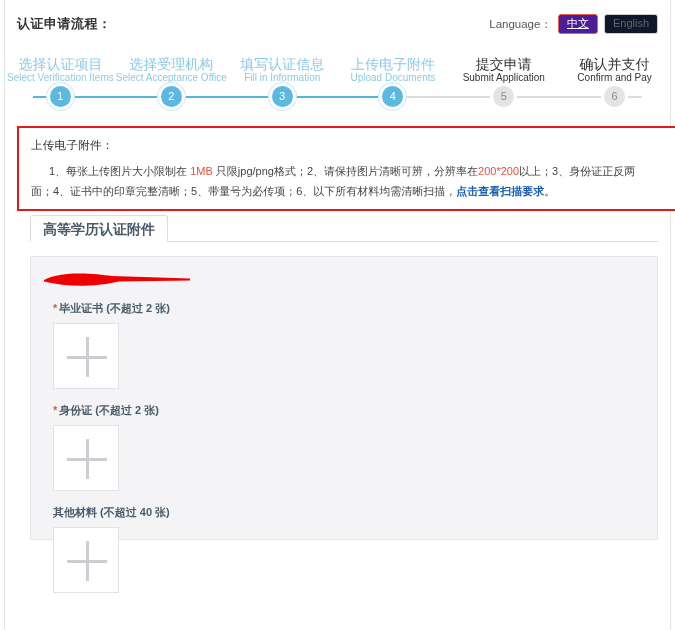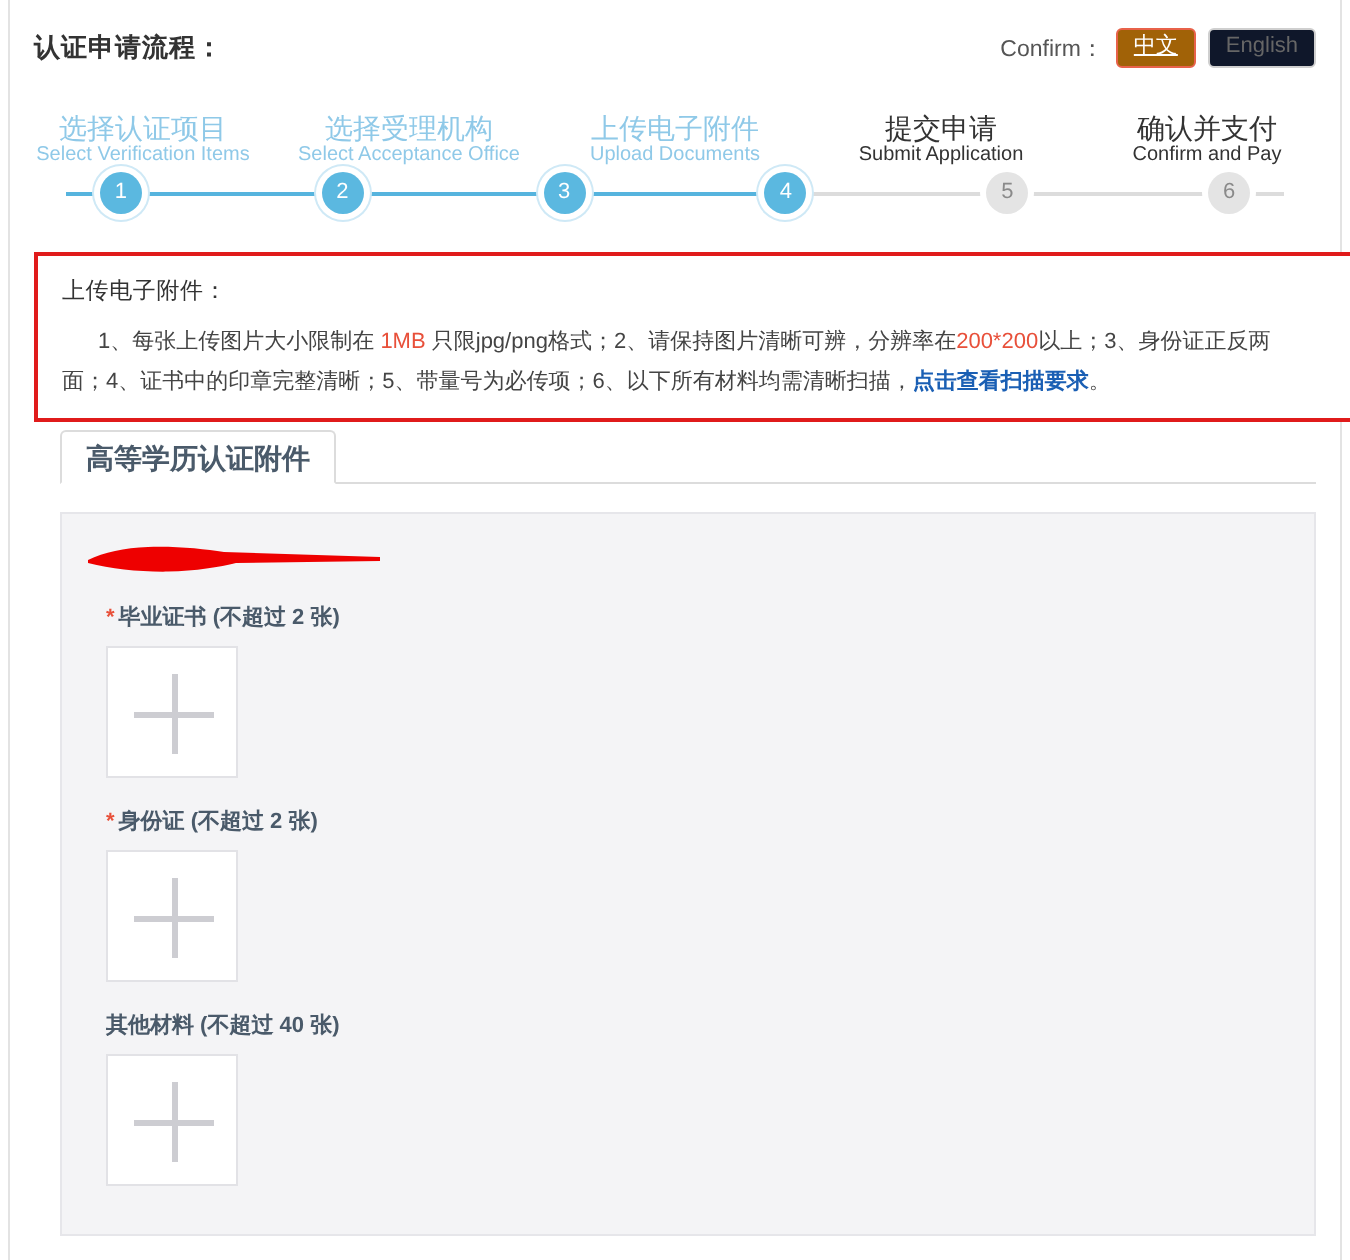--- a/index.html
+++ b/index.html
@@ -265,7 +265,7 @@
   <div class="header">
     <div class="page-title">认证申请流程：</div>
     <div class="lang-wrap">
-      <span class="lang-label">Confirm：</span>
+      <span class="lang-label">Language：</span>
       <span class="lang-btn active">中文</span>
       <span class="lang-btn inactive">English</span>
     </div>

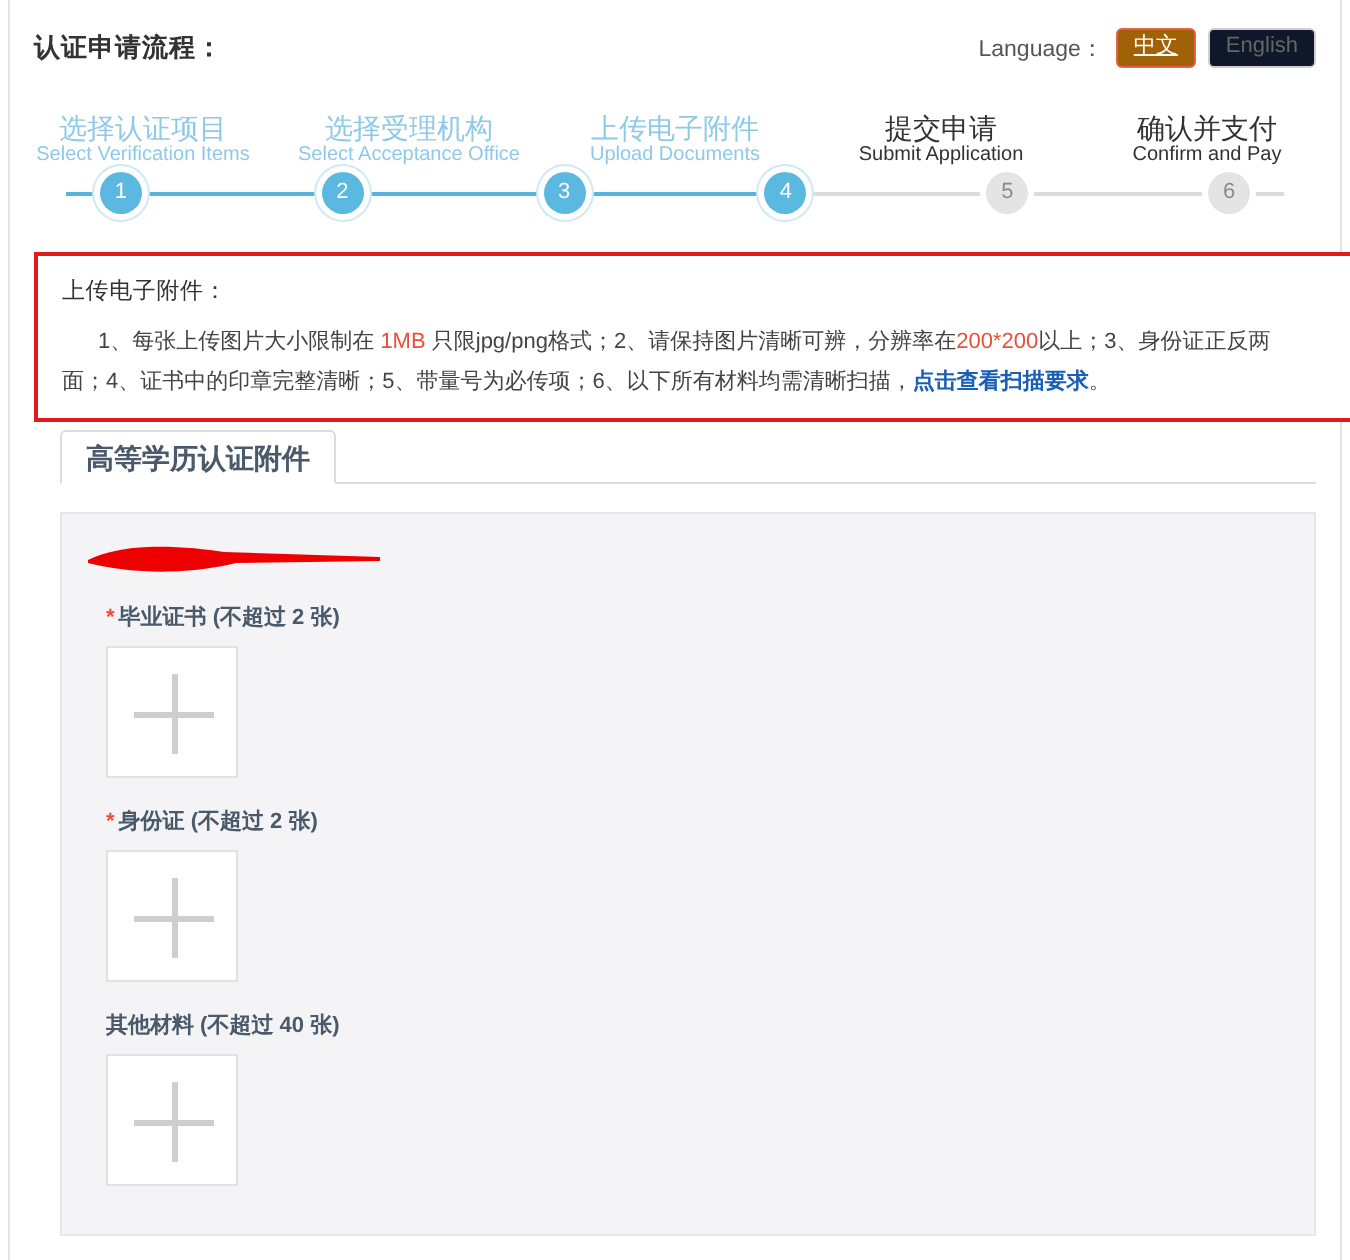--- a/index.html
+++ b/index.html
@@ -63,7 +63,7 @@
     cursor: pointer;
   }
   .lang-btn.active {
-    background: #a16207;
+    background: #4c1d95;
     color: #ffffff;
     border: 1px solid #e8624a;
     text-decoration: underline;

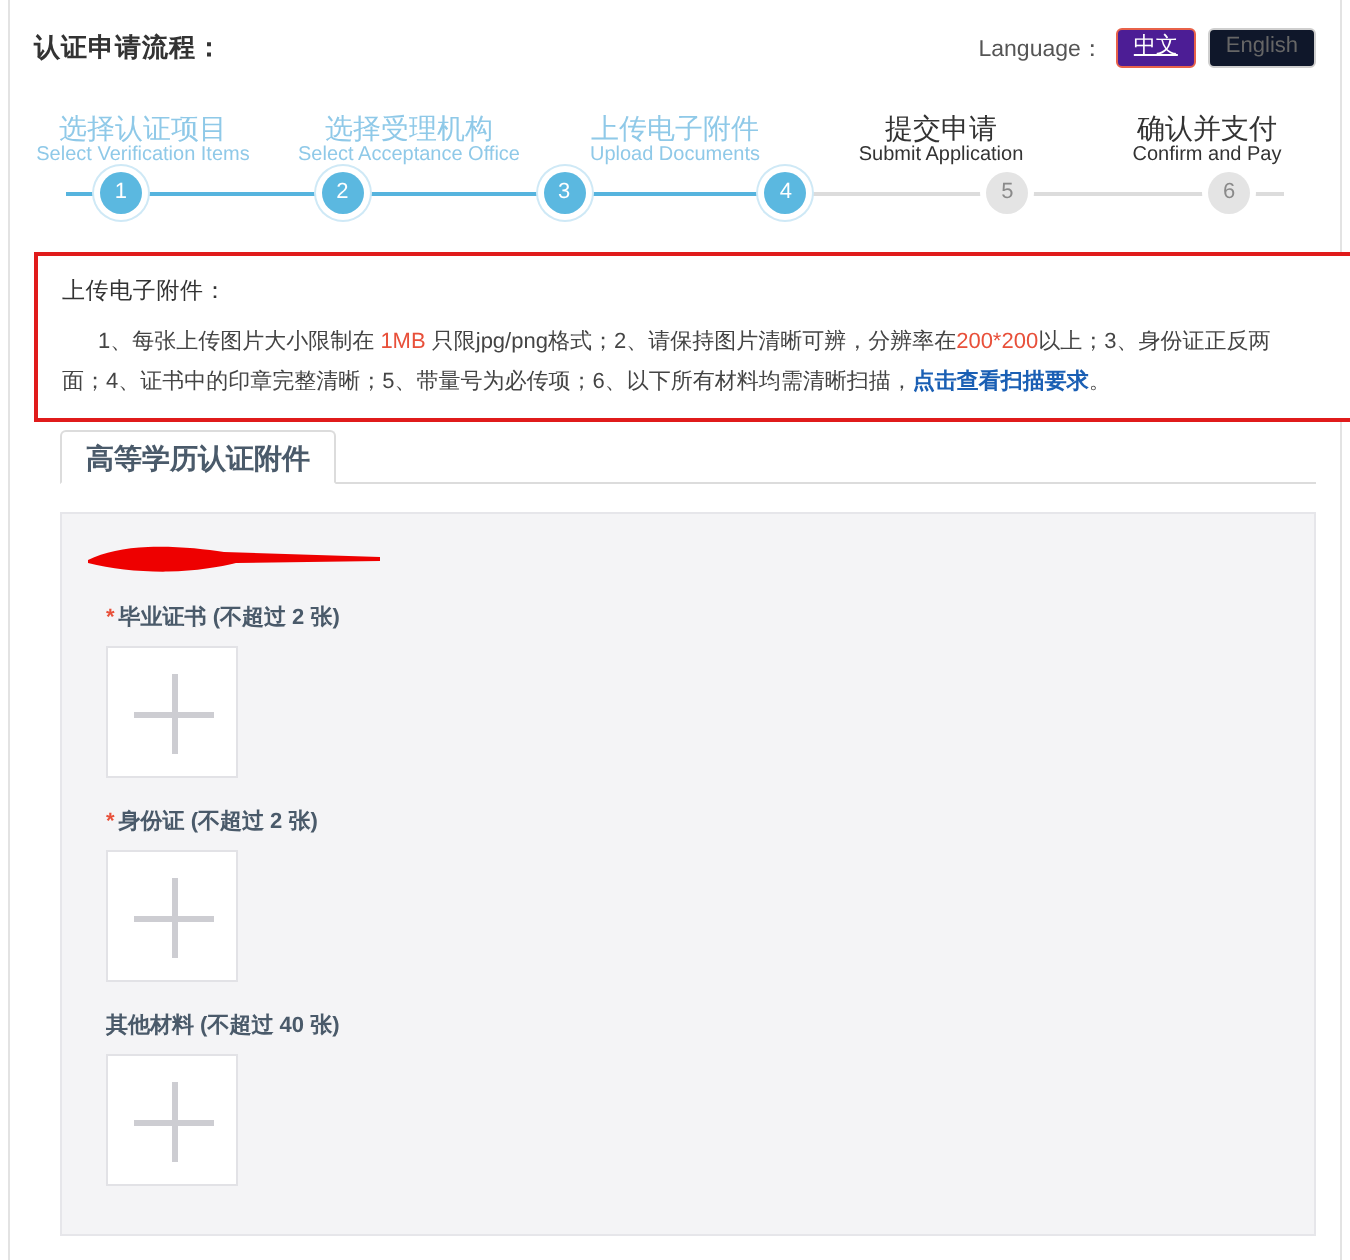--- a/index.html
+++ b/index.html
@@ -282,6 +282,10 @@
         <div class="step-en">Select Acceptance Office</div>
       </div>
       <div class="step done">
+        <div class="step-cn">填写认证信息</div>
+        <div class="step-en">Fill in Information</div>
+      </div>
+      <div class="step done">
         <div class="step-cn">上传电子附件</div>
         <div class="step-en">Upload Documents</div>
       </div>

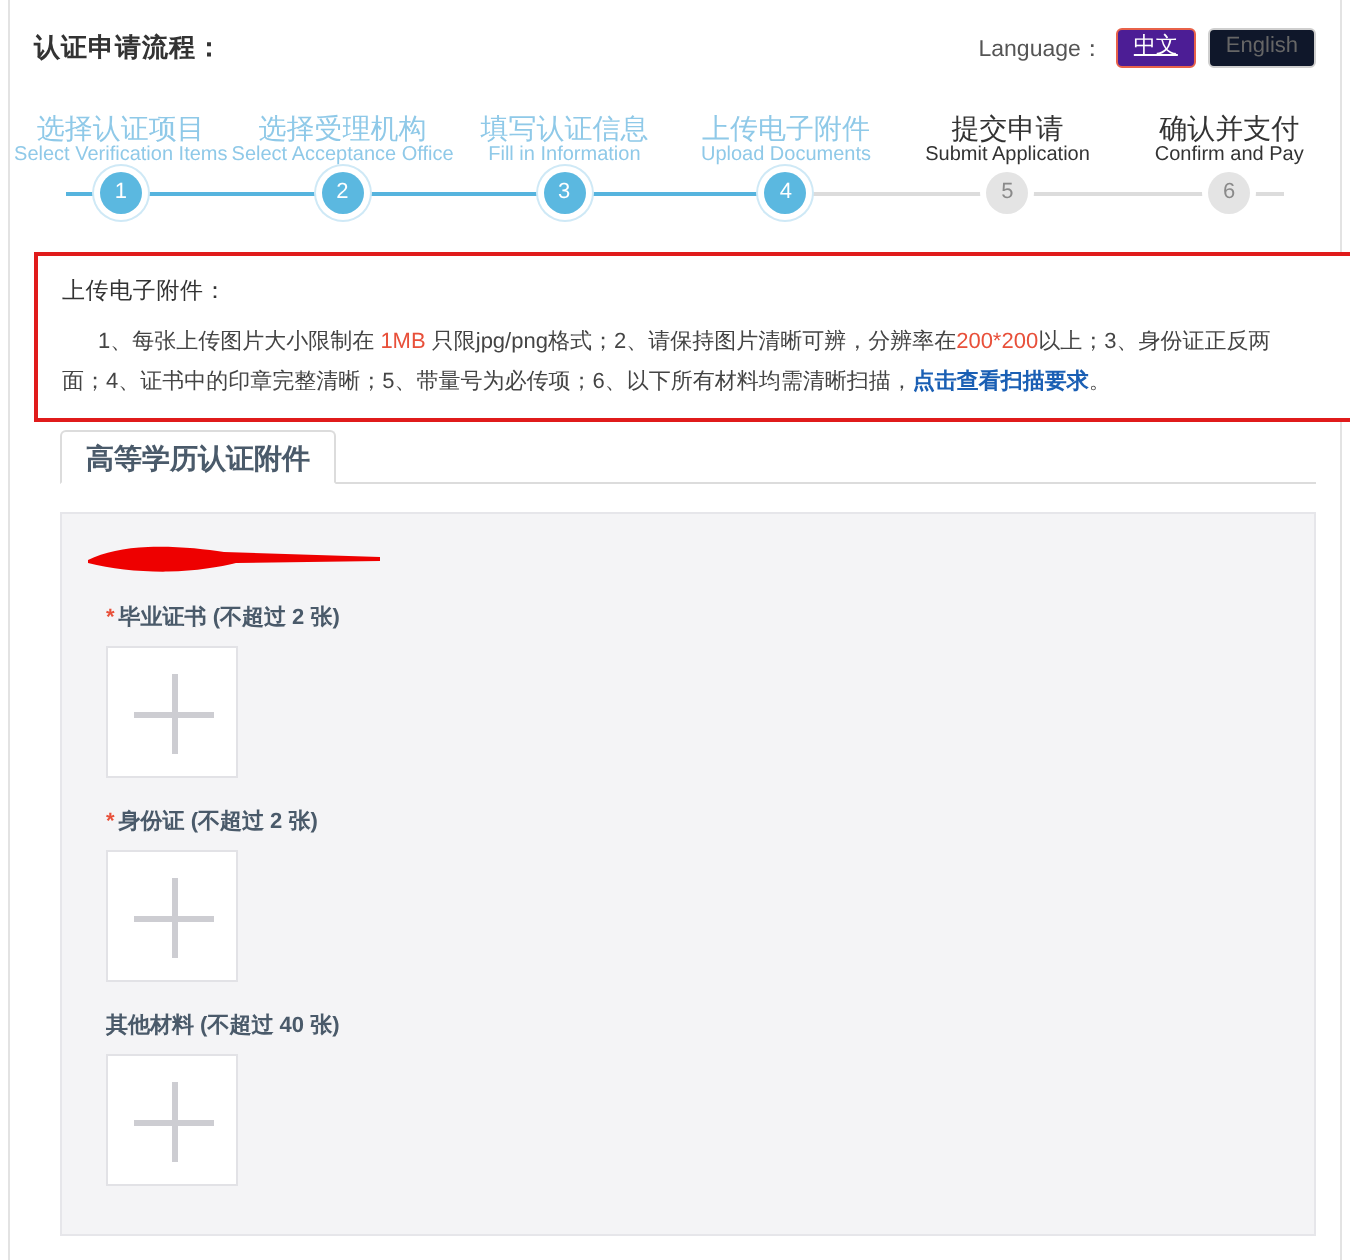--- a/index.html
+++ b/index.html
@@ -208,7 +208,7 @@
     position: absolute;
     left: 30px; top: 256px;
     width: 628px;
-    height: 362px;
+    height: 284px;
     background: #f4f4f6;
     border: 1px solid #e6e6ea;
   }

